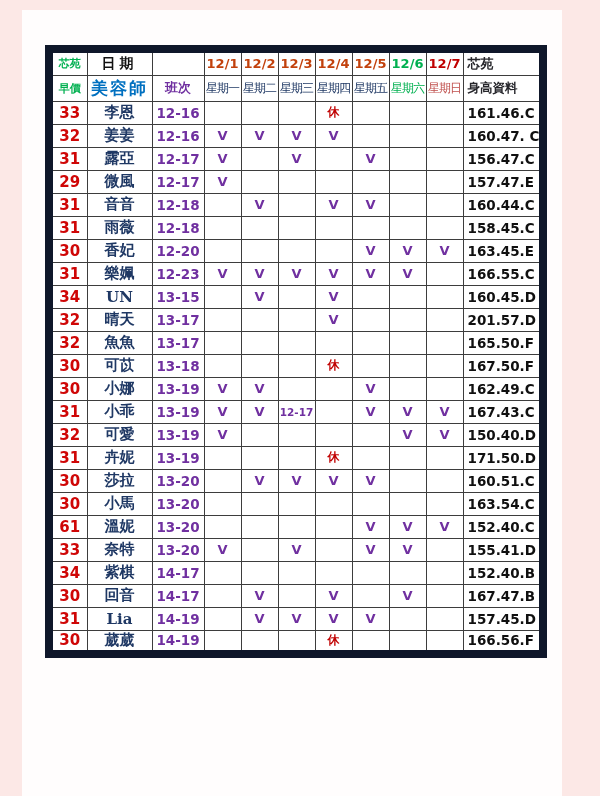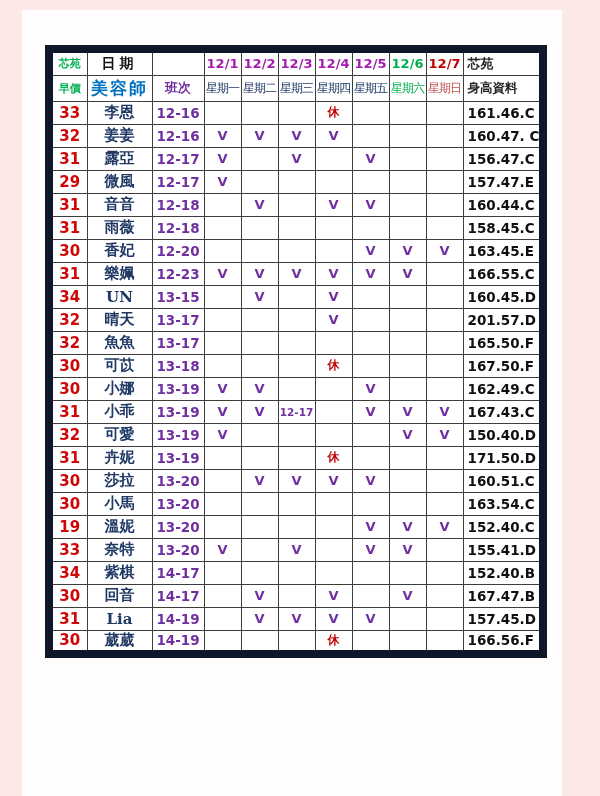--- a/index.html
+++ b/index.html
@@ -33,7 +33,7 @@
   .h-date   { color:#111; font-weight:bold; font-size:14px; letter-spacing:4px; }
   .h-beaut  { color:#0070c0; font-weight:bold; font-size:17px; letter-spacing:2px; }
   .h-shift  { color:#7030a0; font-weight:bold; font-size:13px; }
-  .h-day    { color:#a21caf; font-weight:bold; font-size:13px; }
+  .h-day    { color:#c2410c; font-weight:bold; font-size:13px; }
   .h-week   { color:#1f3864; font-weight:normal; font-size:12px; letter-spacing:-1px; }
   .h-right  { color:#26262b; font-weight:bold; font-size:13px; text-align:left !important; padding-left:4px !important; }
   .h-height { color:#26262b; font-weight:bold; font-size:12.5px; text-align:left !important; padding-left:4px !important; }

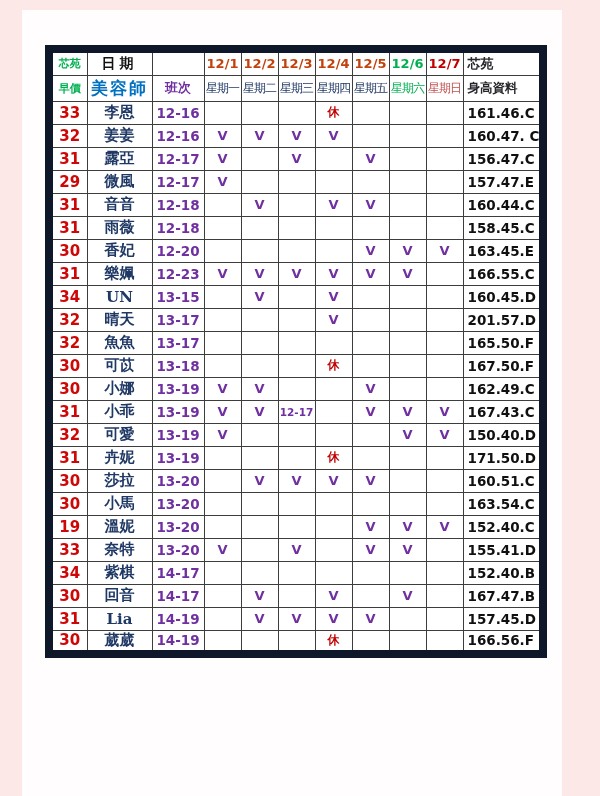--- a/index.html
+++ b/index.html
@@ -352,7 +352,7 @@
   </tr>
 
   <tr>
-    <td class="price">19</td>
+    <td class="price">61</td>
     <td class="name serifzh">溫妮</td>
     <td class="shift">13-20</td>
     <td class="day"></td>

